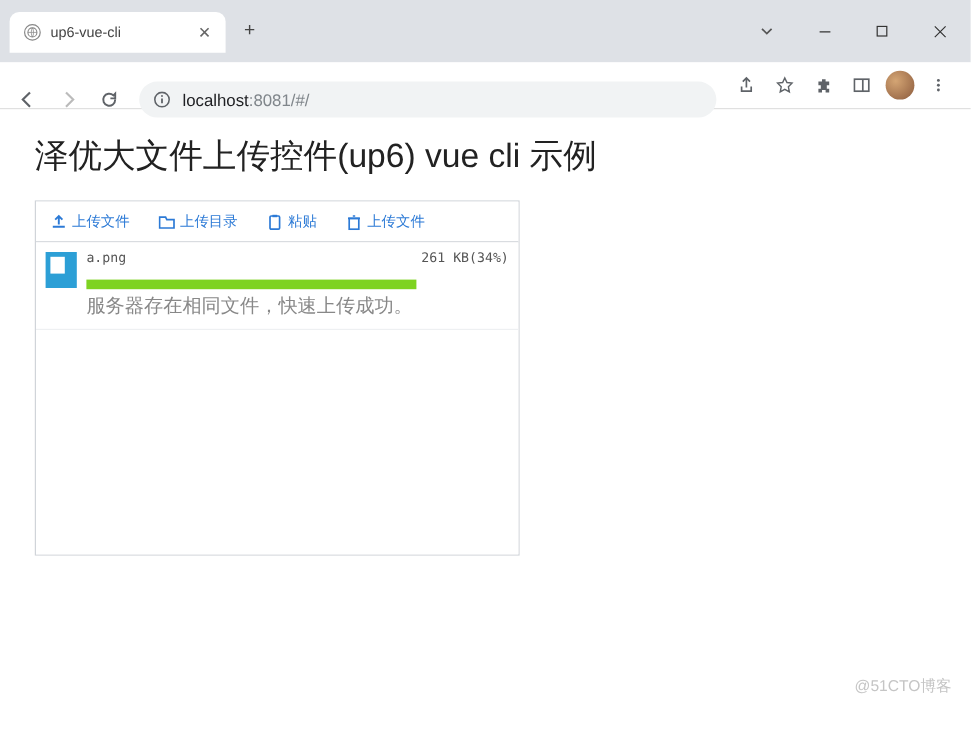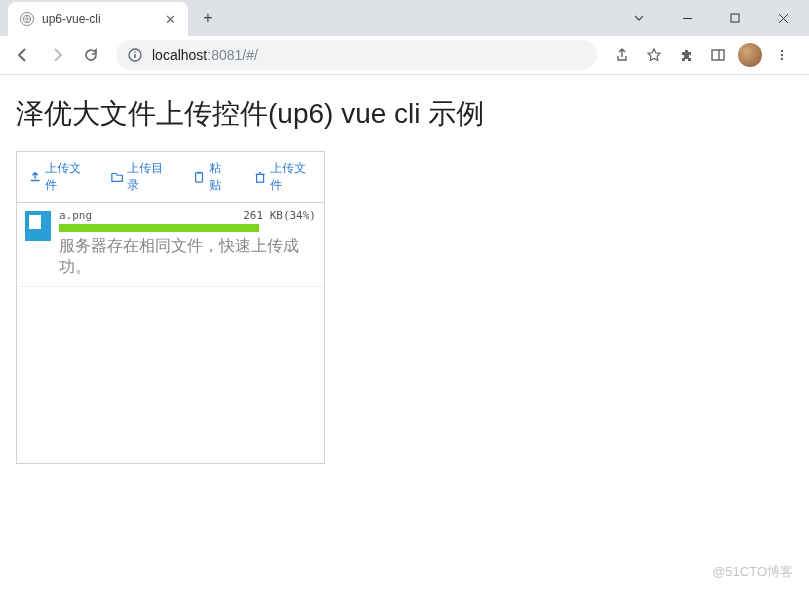--- a/index.html
+++ b/index.html
@@ -16,7 +16,7 @@
     .tab-bar {
       display: flex;
       align-items: center;
-      height: 36px;
+      height: 52px;
       background: #dee1e6;
       padding-left: 8px;
     }

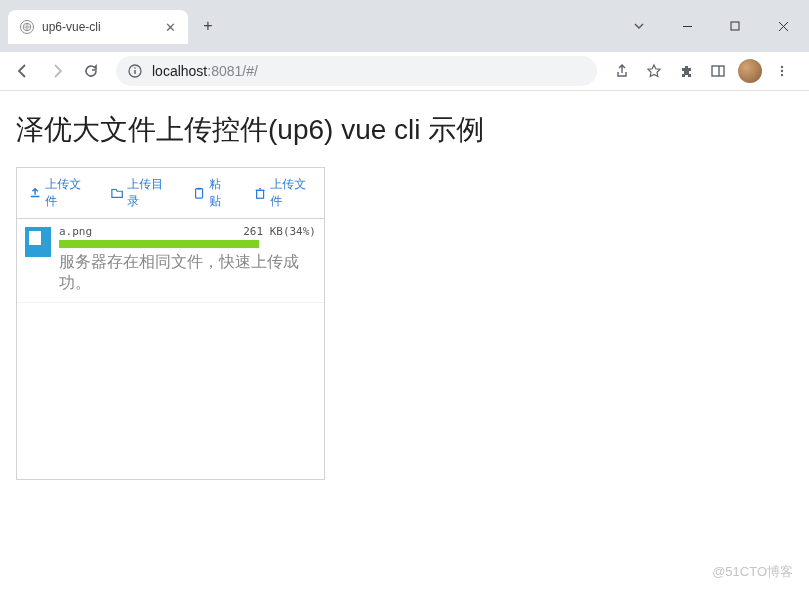--- a/index.html
+++ b/index.html
@@ -61,7 +61,6 @@
     }
     .toolbar {
       display: flex;
-      align-items: center;
       height: 38px;
       padding: 16px 8px;
       gap: 4px;

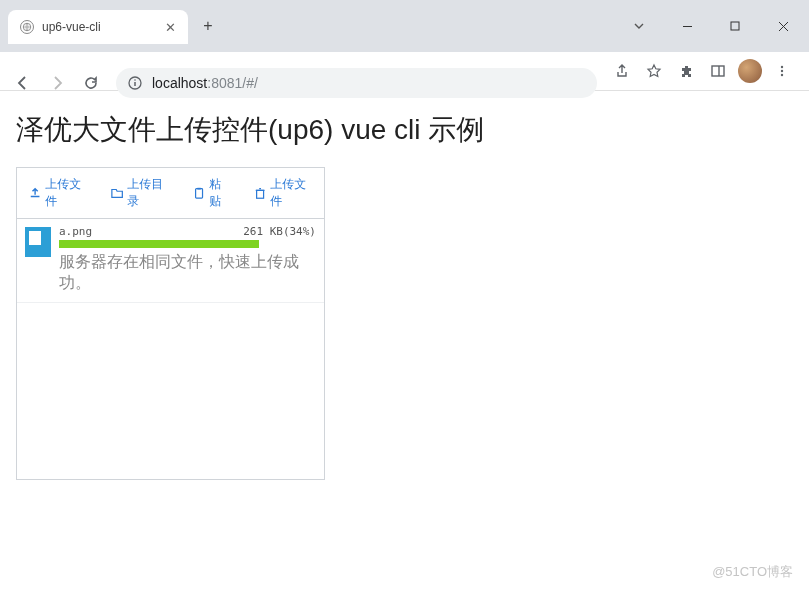--- a/index.html
+++ b/index.html
@@ -102,7 +102,7 @@
     }
     
     .page {
-      padding: 20px 16px;
+      padding: 20px 29px;
     }
     .page h1 {
       font-size: 28px;

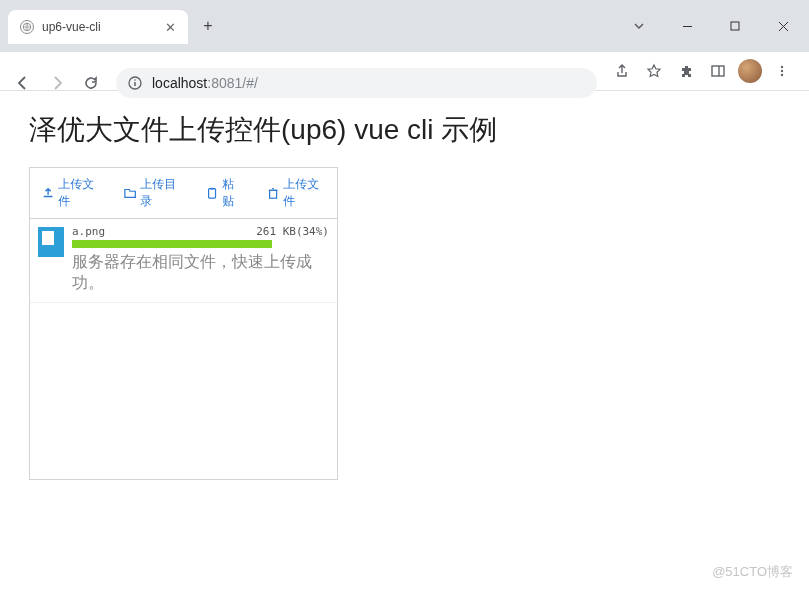--- a/index.html
+++ b/index.html
@@ -111,7 +111,7 @@
       margin-bottom: 18px;
     }
     .up6-panel {
-      width: 309px;
+      width: 404px;
       border: 1px solid #d0d4d9;
     }
     .up6-toolbar {

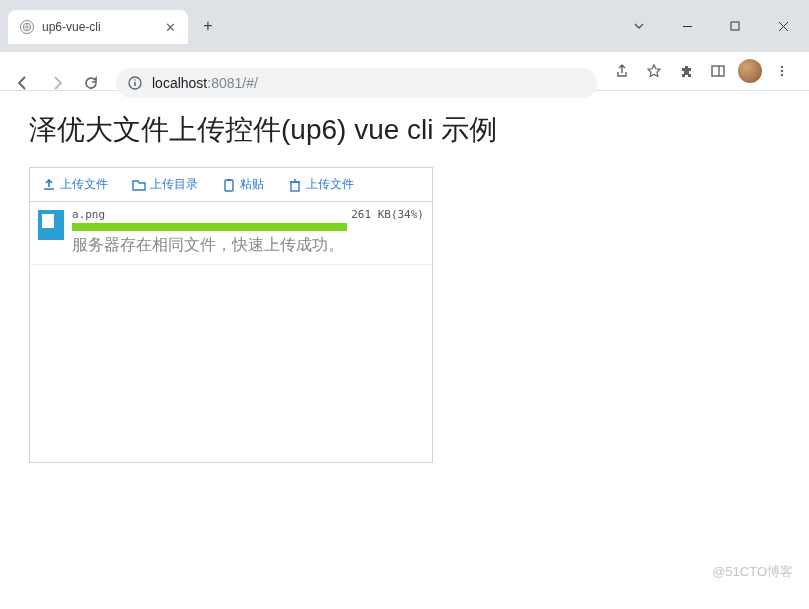--- a/index.html
+++ b/index.html
@@ -163,7 +163,7 @@
       font-size: 11px;
       font-family: monospace;
       color: #555;
-      margin-bottom: 2px;
+      margin-bottom: 12px;
     }
     .progress-bar {
       height: 8px;

